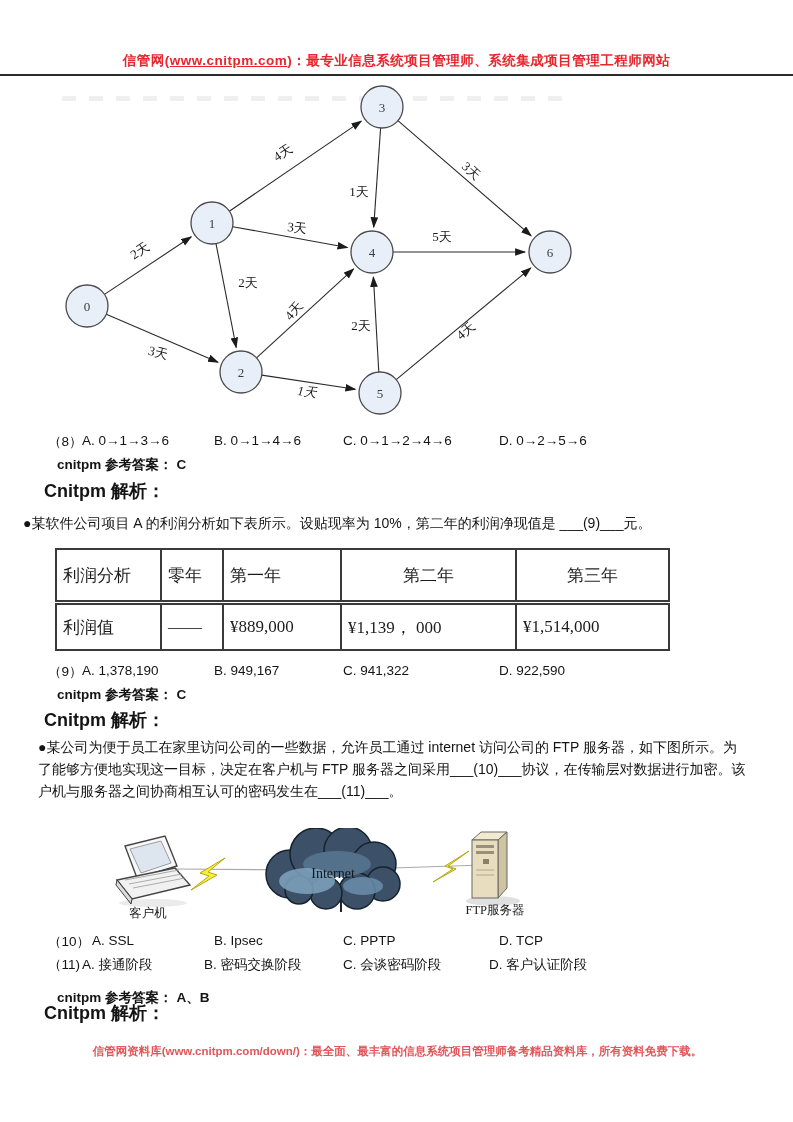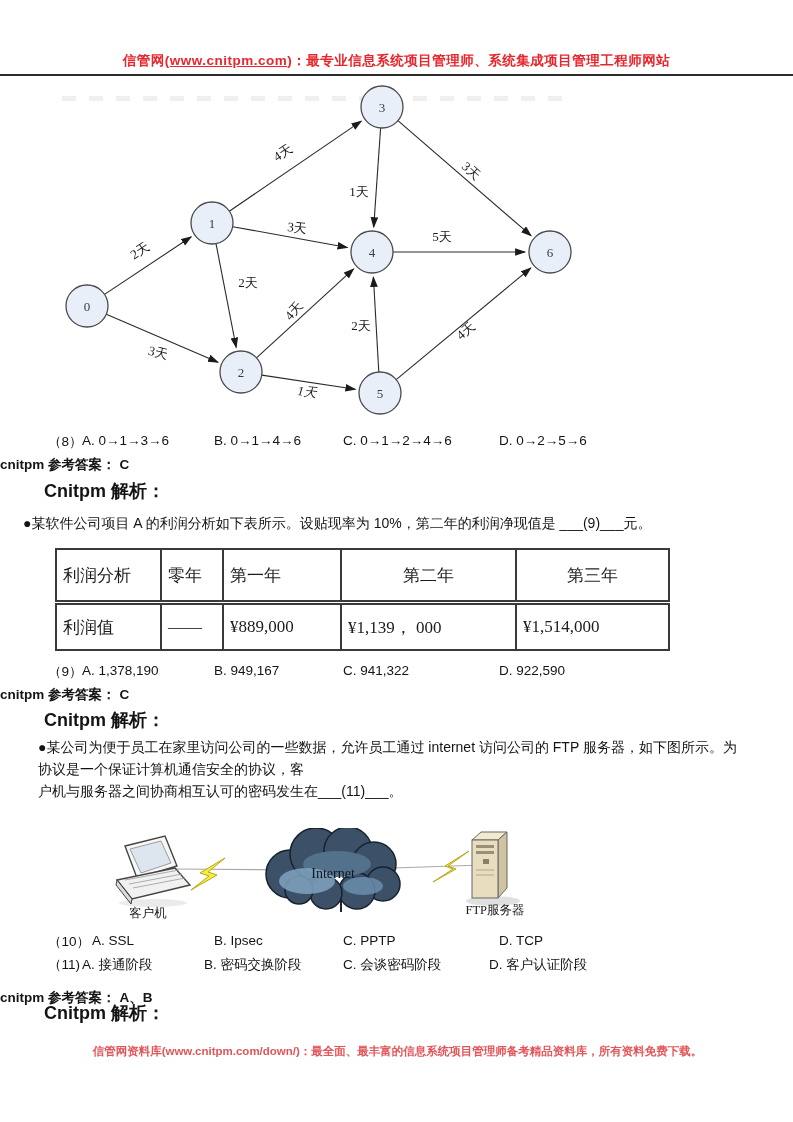--- a/index.html
+++ b/index.html
@@ -28,7 +28,7 @@
     padding-left:48px;white-space:nowrap;
   }
   .q-row .qnum{}
-  .ans-row{position:absolute;left:0;font-size:13.5px;font-weight:bold;white-space:nowrap;}
+  .ans-row{position:absolute;left:0;padding-left:57px;font-size:13.5px;font-weight:bold;white-space:nowrap;}
   .ans-row .ans-val{margin-left:4px;}
   .ana-row{position:absolute;left:0;padding-left:44px;font-size:18px;font-weight:bold;white-space:nowrap;}
   .intro{position:absolute;left:0;padding-left:23px;font-size:14px;width:730px;line-height:22px;}

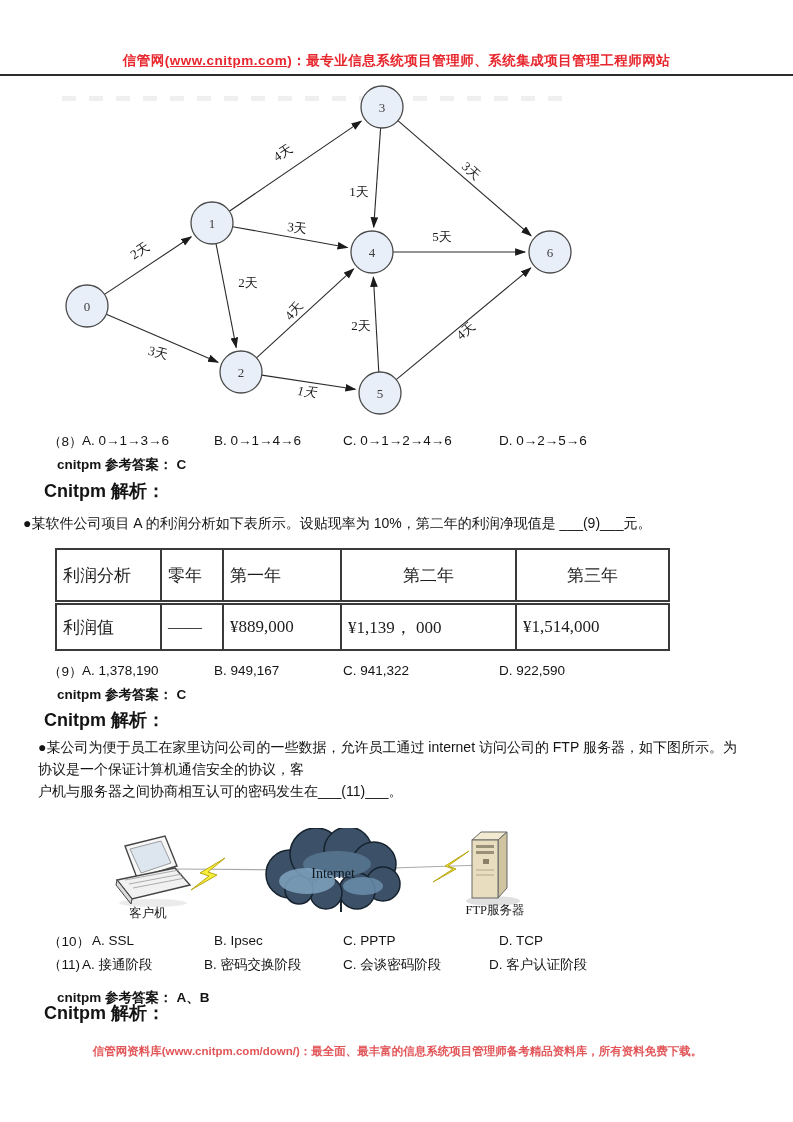--- a/index.html
+++ b/index.html
@@ -160,6 +160,7 @@
 
 <div class="intro" style="top:736px;padding-left:38px;">
   <div>●某公司为便于员工在家里访问公司的一些数据，允许员工通过 internet 访问公司的 FTP 服务器，如下图所示。为</div>
+  <div>了能够方便地实现这一目标，决定在客户机与 FTP 服务器之间采用___(10)___协议，在传输层对数据进行加密。该</div>
   <div>协议是一个保证计算机通信安全的协议，客</div>
   <div>户机与服务器之间协商相互认可的密码发生在___(11)___。</div>
 </div>

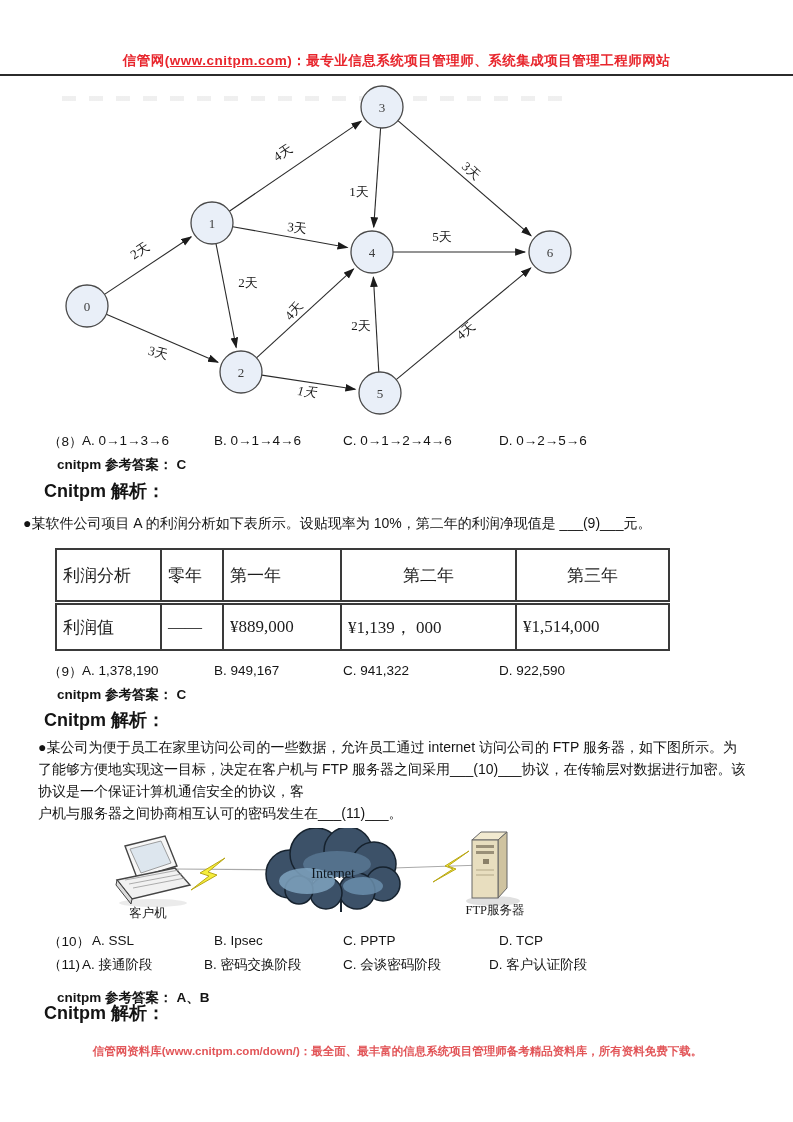--- a/index.html
+++ b/index.html
@@ -161,7 +161,6 @@
 <div class="intro" style="top:736px;padding-left:38px;">
   <div>●某公司为便于员工在家里访问公司的一些数据，允许员工通过 internet 访问公司的 FTP 服务器，如下图所示。为</div>
   <div>了能够方便地实现这一目标，决定在客户机与 FTP 服务器之间采用___(10)___协议，在传输层对数据进行加密。该</div>
-  <div>协议是一个保证计算机通信安全的协议，客</div>
   <div>户机与服务器之间协商相互认可的密码发生在___(11)___。</div>
 </div>
 

